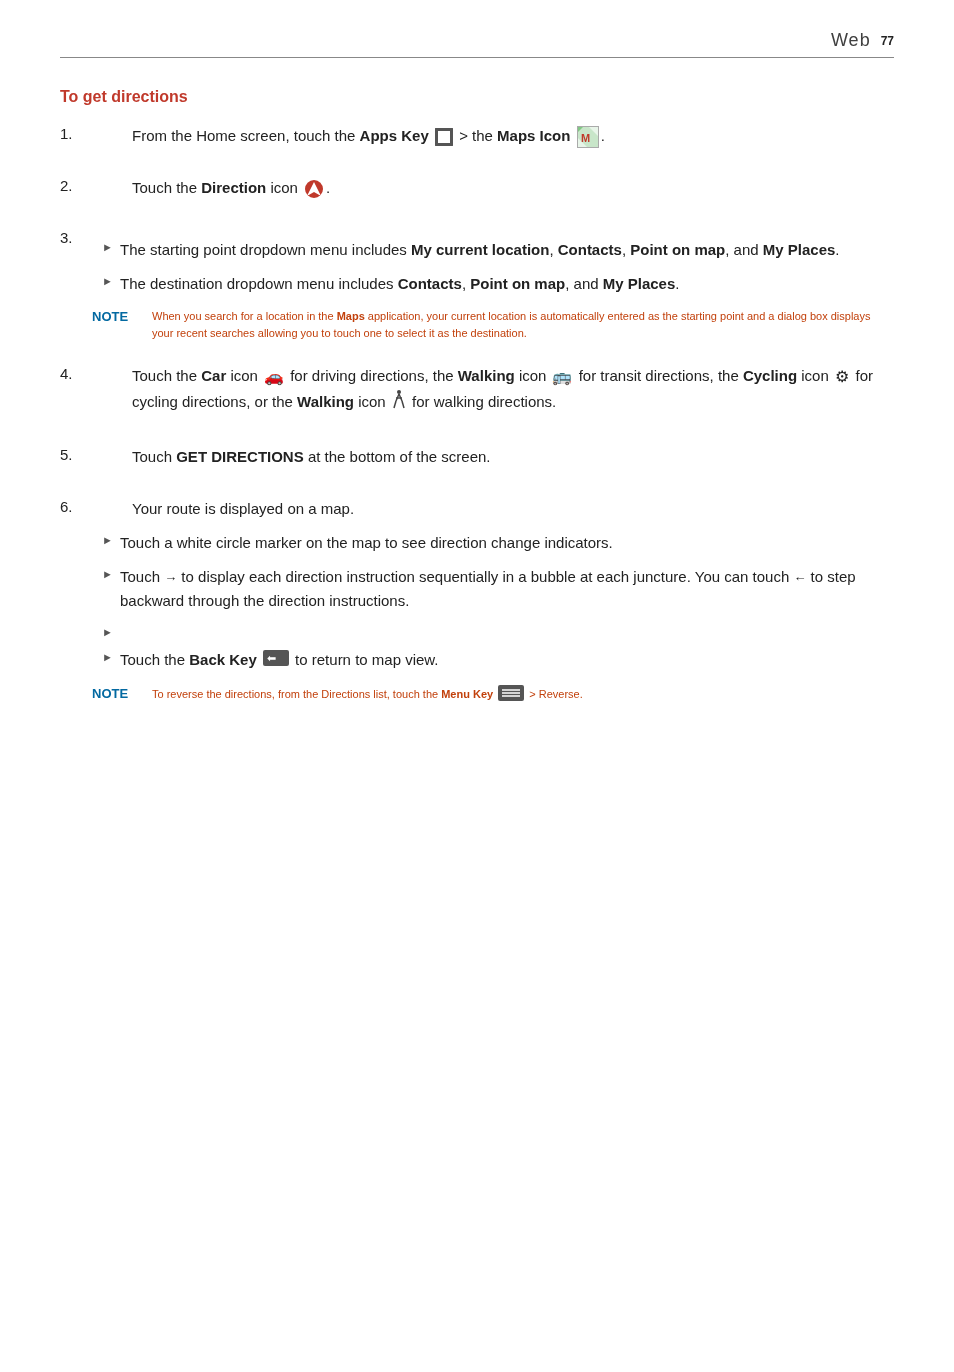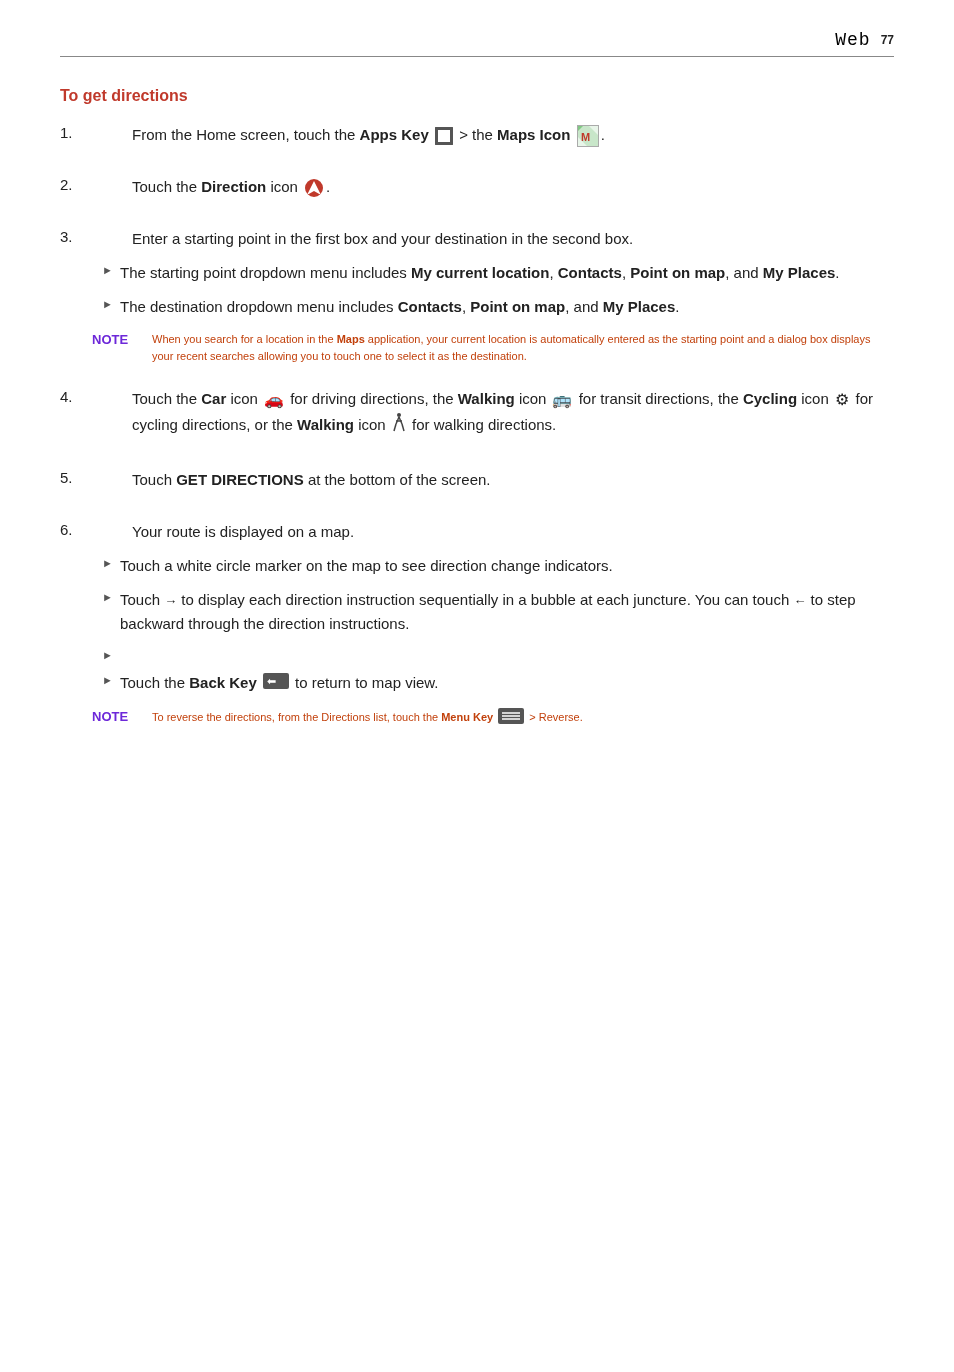--- a/index.html
+++ b/index.html
@@ -24,9 +24,8 @@
     }
     .header-text {
       font-size: 18px;
-      color: #000000;
+      color: #404040;
       letter-spacing: 1px;
-      font-family: Liberation Mono, monospace;
     }
     .header-page {
       font-size: 12px;

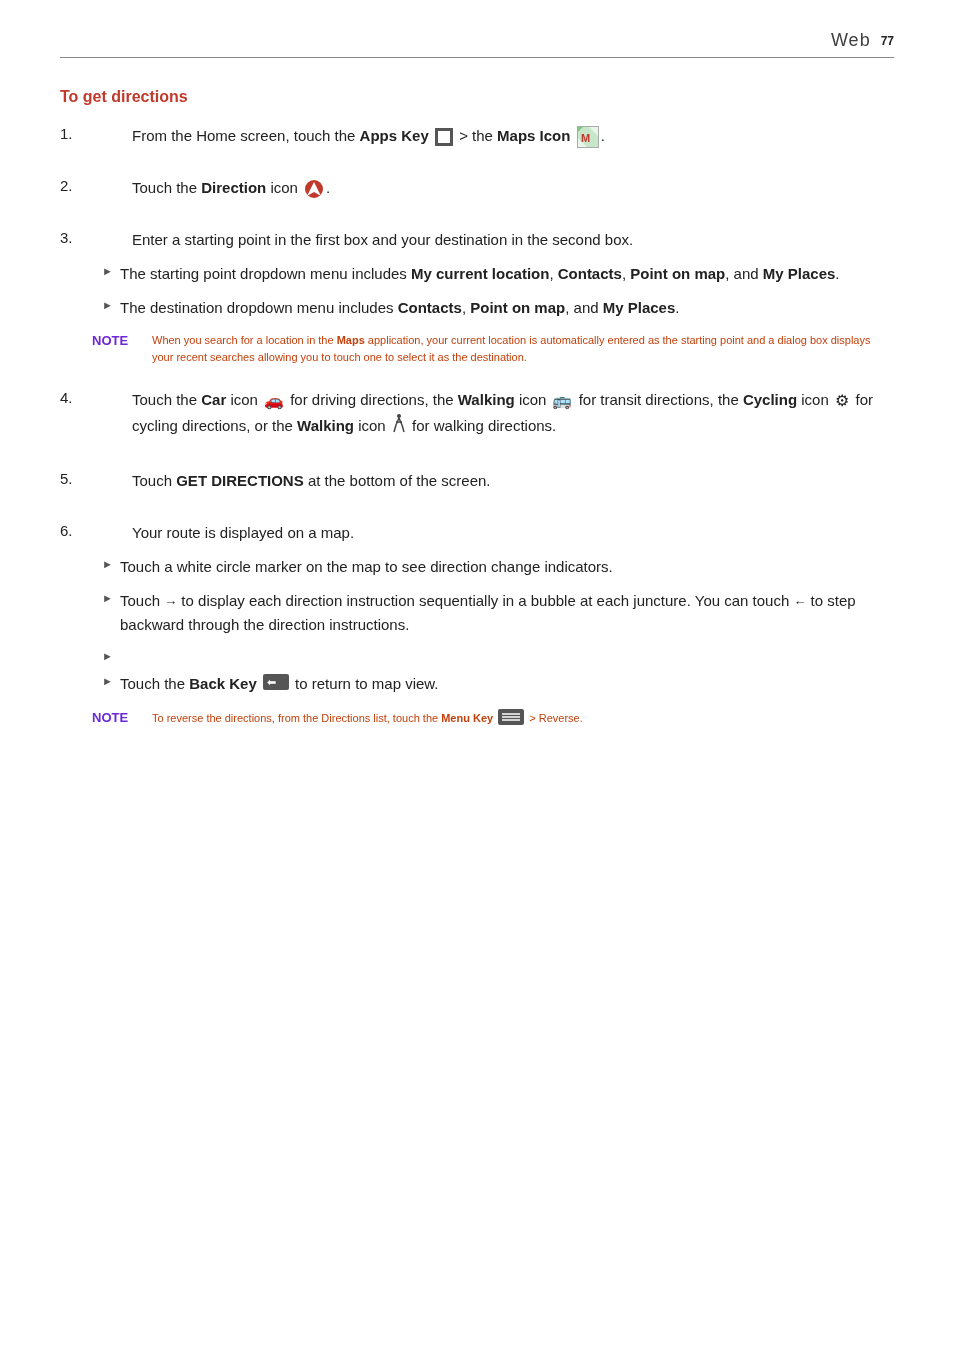--- a/index.html
+++ b/index.html
@@ -173,7 +173,6 @@
   <div class="step">
     <span class="step-num">3.</span>
     <div class="step-content">
-      <p>Enter a starting point in the first box and your destination in the second box.</p>
       <div class="bullet-list">
         <div class="bullet-item">
           <span class="bullet-arrow">►</span>

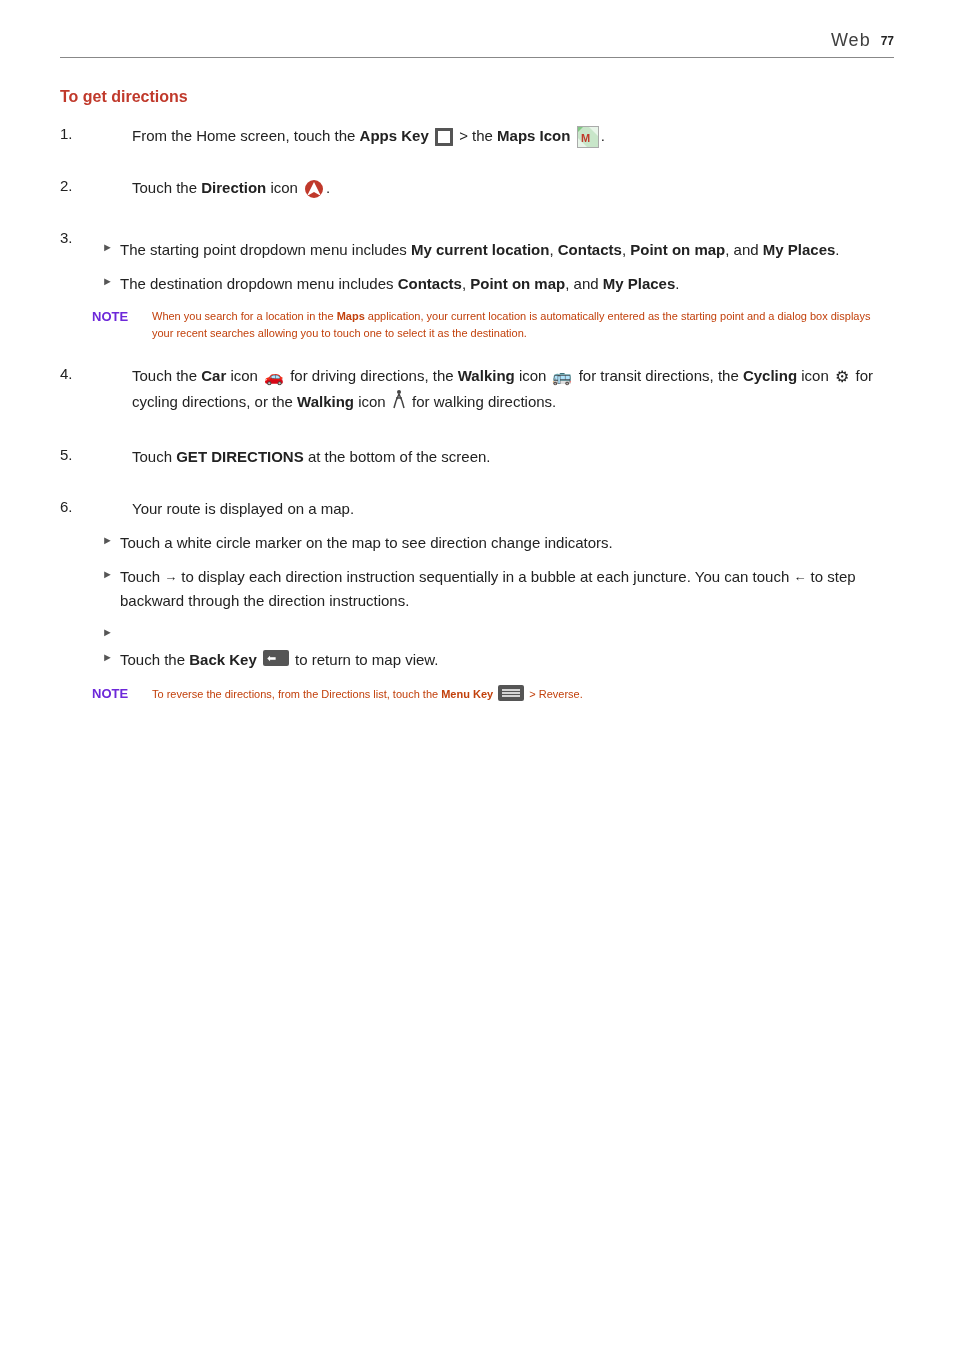--- a/index.html
+++ b/index.html
@@ -89,7 +89,7 @@
       background: transparent;
     }
     .note-label {
-      color: #6d28d9;
+      color: #0369a1;
       font-weight: bold;
       font-size: 13px;
       min-width: 60px;

